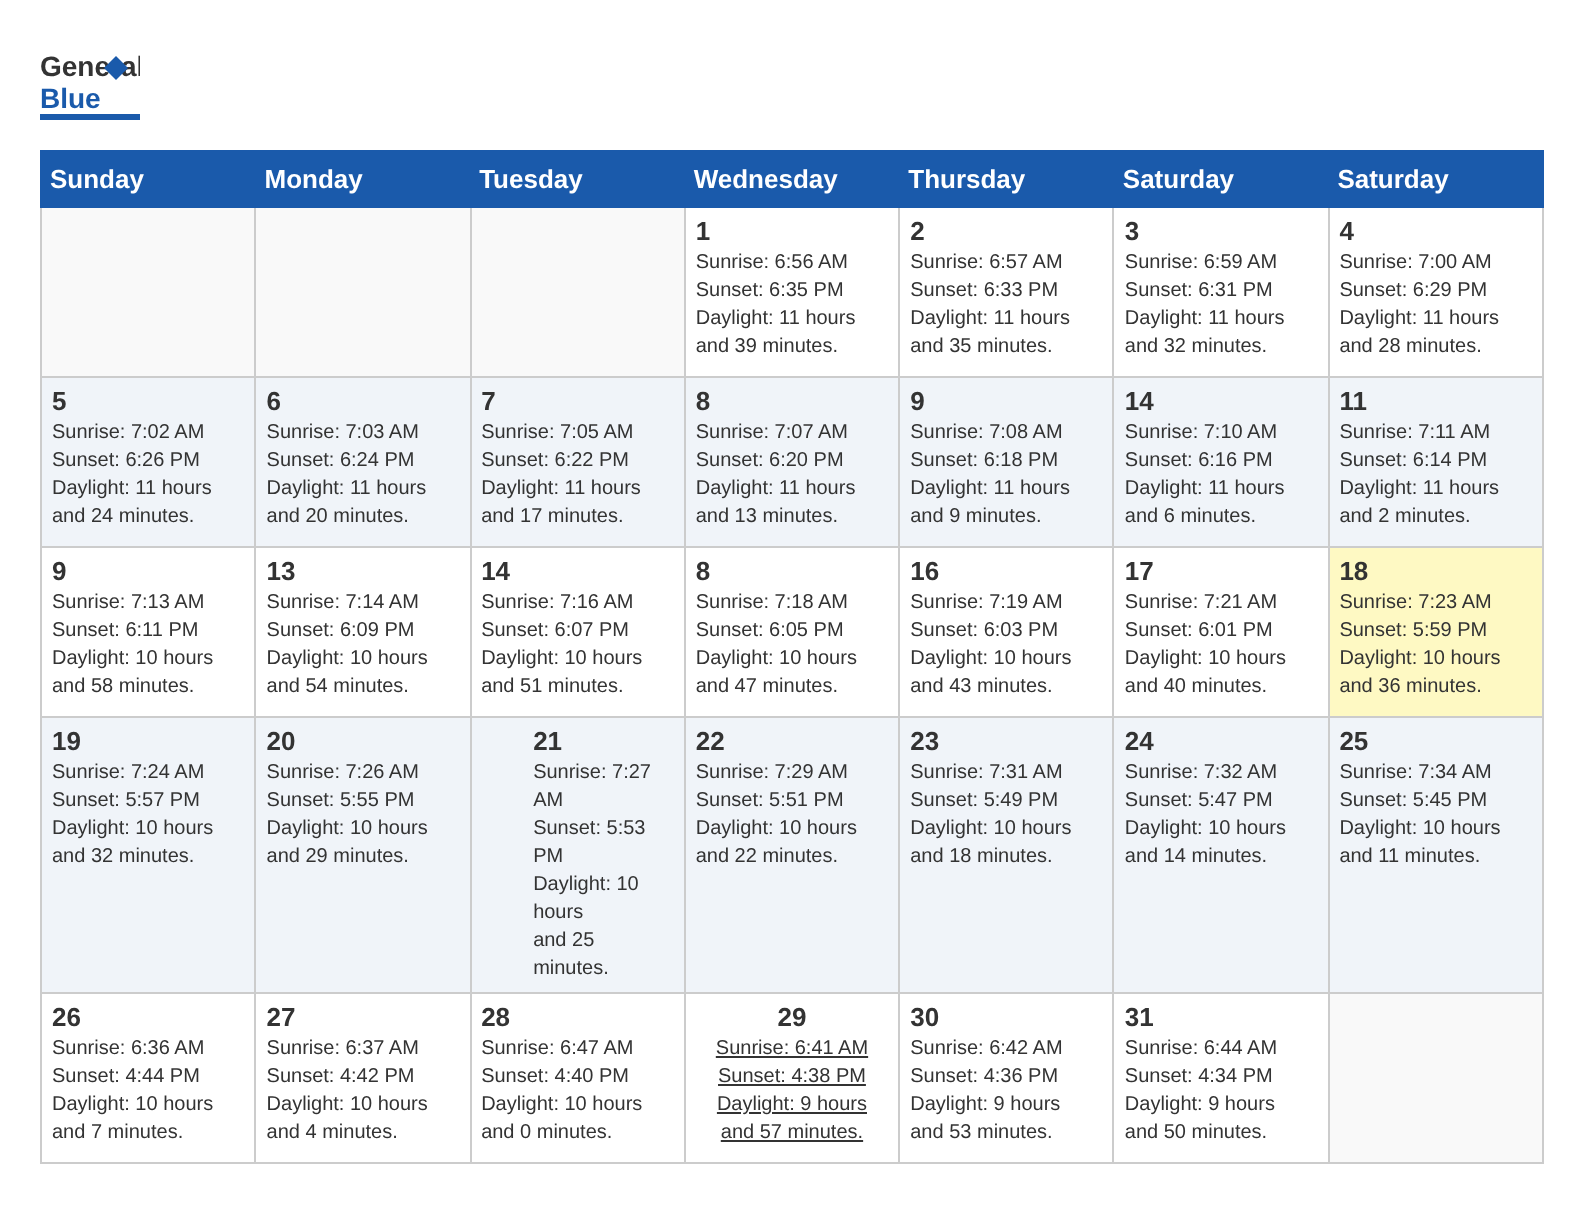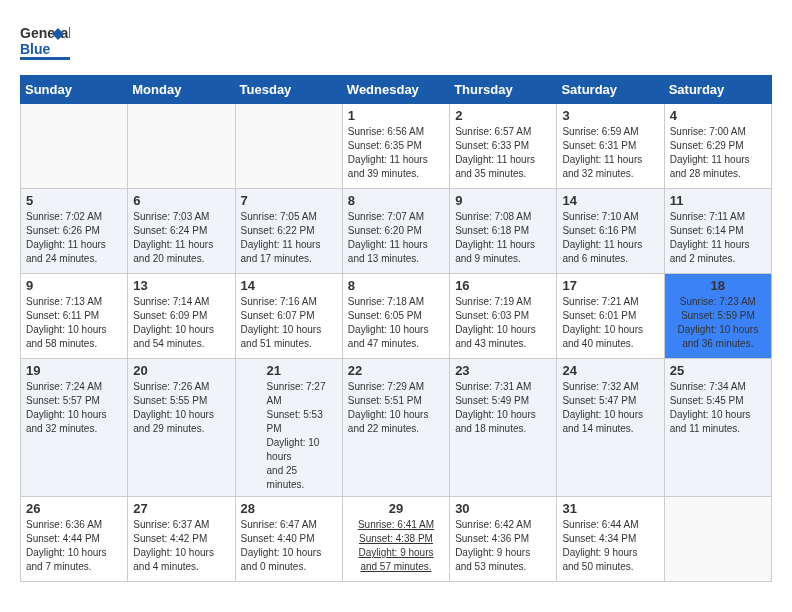--- a/index.html
+++ b/index.html
@@ -236,7 +236,7 @@
 Daylight: 10 hours
 and 40 minutes.</div>
         </td>
-        <td style="background: #3b82f6; text-align: center;">
+        <td style="background: #fef9c3;">
           <span class="day-number">18</span>
           <div class="day-info" style="white-space: pre-line;">Sunrise: 7:23 AM
 Sunset: 5:59 PM

